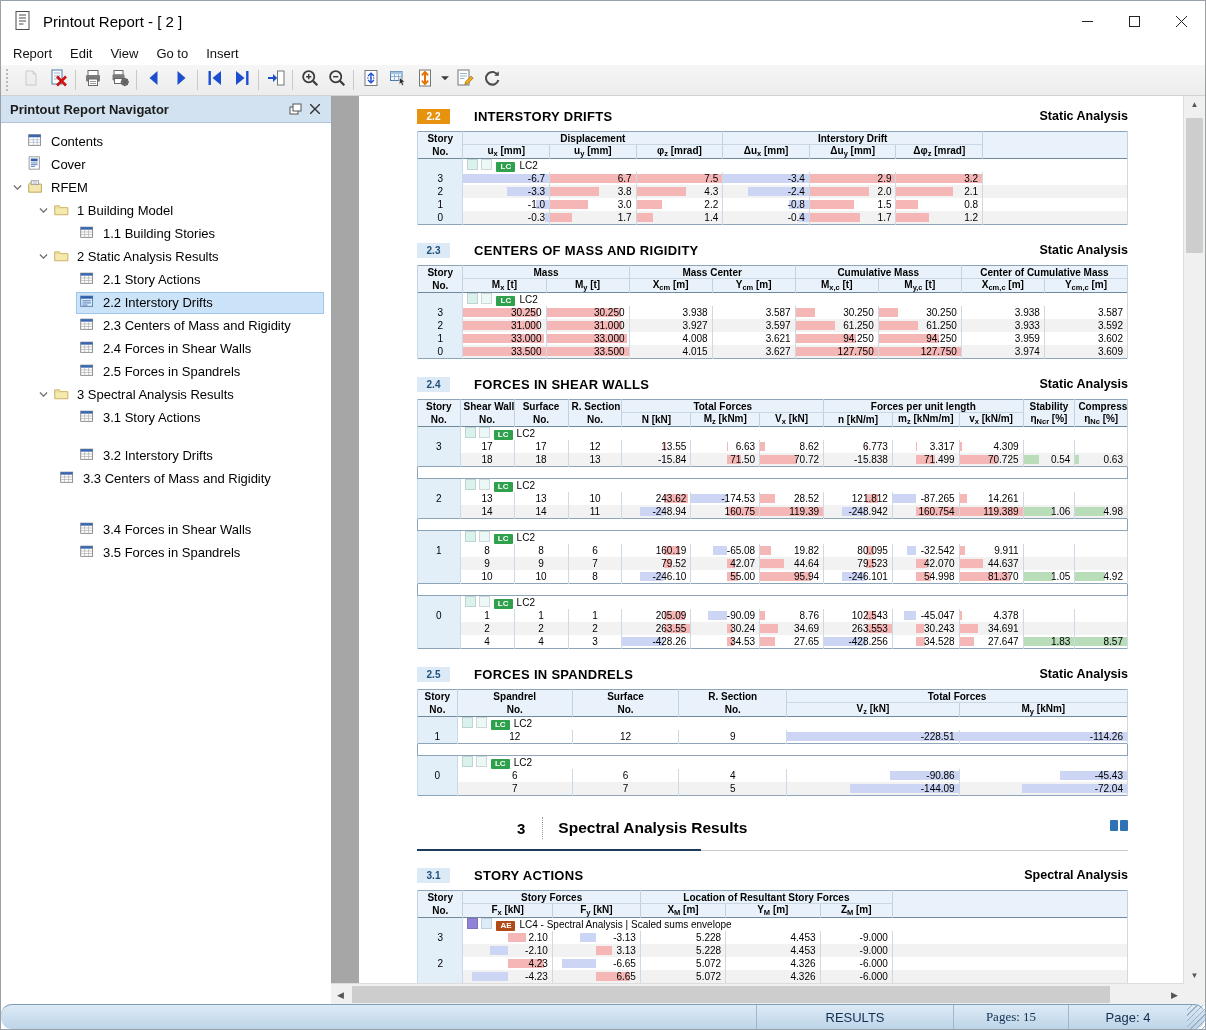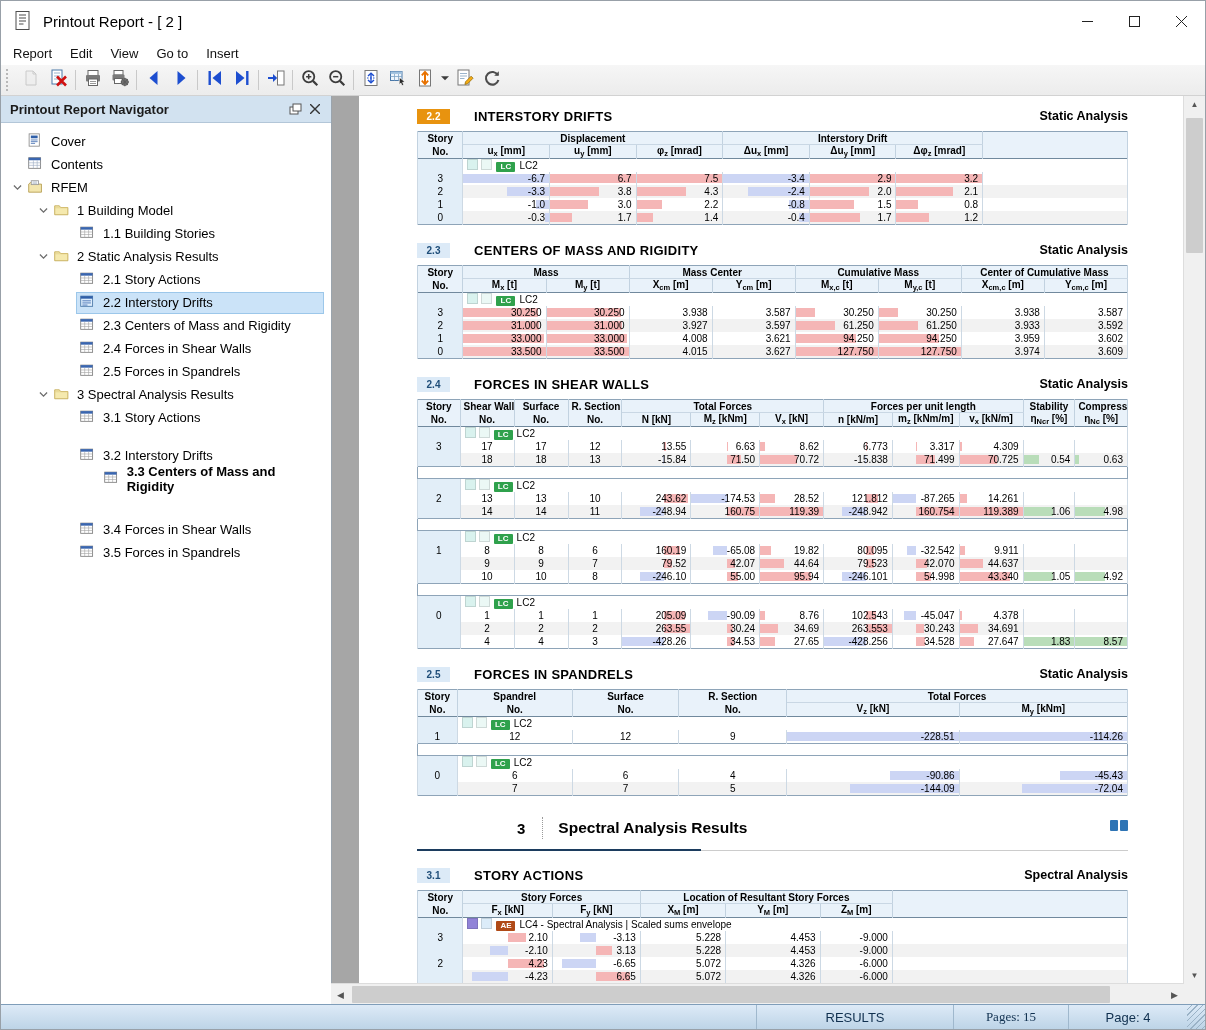--- a/index.html
+++ b/index.html
@@ -276,25 +276,25 @@
           <span class="tree-sel-wrap">
             <span class="tree-ic">
               <svg width="17" height="17" viewBox="0 0 20 20">
+                <rect x="2" y="2" width="14" height="12.5" fill="#fff" stroke="#7d7d7d"></rect>
+                <rect x="2" y="2" width="14" height="3" fill="#3a66b0"></rect>
+                <path d="M2 8h14M2 11h14M7.5 5v9.5M12 5v9.5" stroke="#9aa9c0" stroke-width=".7"></path>
+              </svg>
+            </span>
+            <span>Contents</span>
+          </span>
+        </div>
+        <div class="tree-row" style="padding-left: 8px;">
+          <span class="tree-chev"></span>
+          <span class="tree-sel-wrap">
+            <span class="tree-ic">
+              <svg width="17" height="17" viewBox="0 0 20 20">
                 <rect x="2.5" y="1" width="12" height="14.5" fill="#fff" stroke="#8a8a8a"></rect>
                 <rect x="4.5" y="3" width="8" height="3.2" fill="#2f5fa8"></rect>
                 <path d="M4.5 8.2h8M4.5 10.2h8M4.5 12.2h5" stroke="#2f5fa8" stroke-width=".9"></path>
               </svg>
             </span>
             <span>Cover</span>
-          </span>
-        </div>
-        <div class="tree-row" style="padding-left: 8px;">
-          <span class="tree-chev"></span>
-          <span class="tree-sel-wrap">
-            <span class="tree-ic">
-              <svg width="17" height="17" viewBox="0 0 20 20">
-                <rect x="2" y="2" width="14" height="12.5" fill="#fff" stroke="#7d7d7d"></rect>
-                <rect x="2" y="2" width="14" height="3" fill="#3a66b0"></rect>
-                <path d="M2 8h14M2 11h14M7.5 5v9.5M12 5v9.5" stroke="#9aa9c0" stroke-width=".7"></path>
-              </svg>
-            </span>
-            <span>Contents</span>
           </span>
         </div>
         <div class="tree-row" style="padding-left: 8px;">

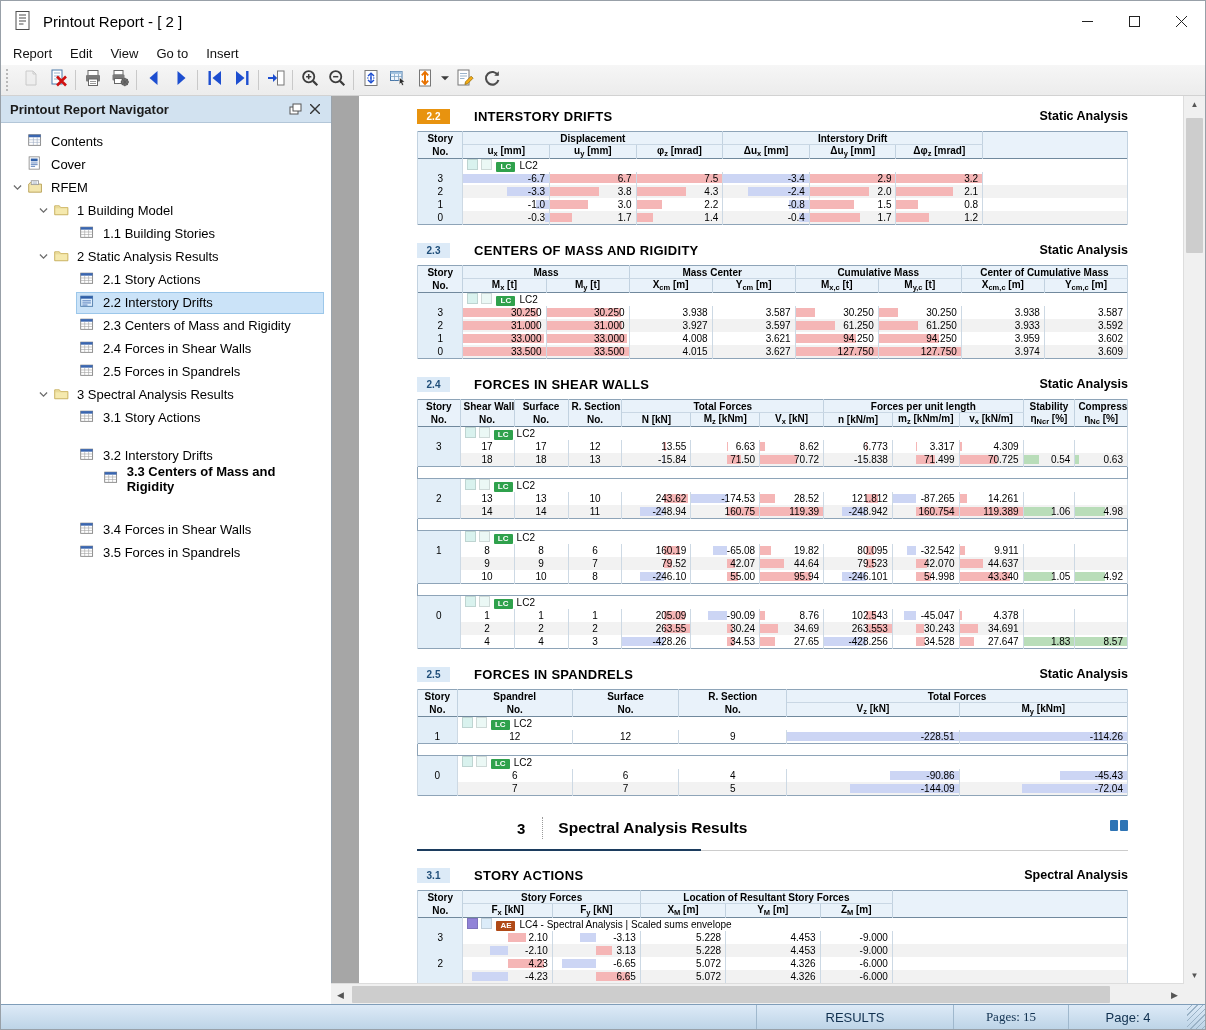--- a/index.html
+++ b/index.html
@@ -466,7 +466,7 @@
             <span>3.2 Interstory Drifts</span>
           </span>
         </div>
-        <div class="tree-row" style="padding-left: 84px; font-weight: bold;">
+        <div class="tree-row" style="padding-left: 40px;">
           <span class="tree-chev"></span>
           <span class="tree-sel-wrap">
             <span class="tree-ic">

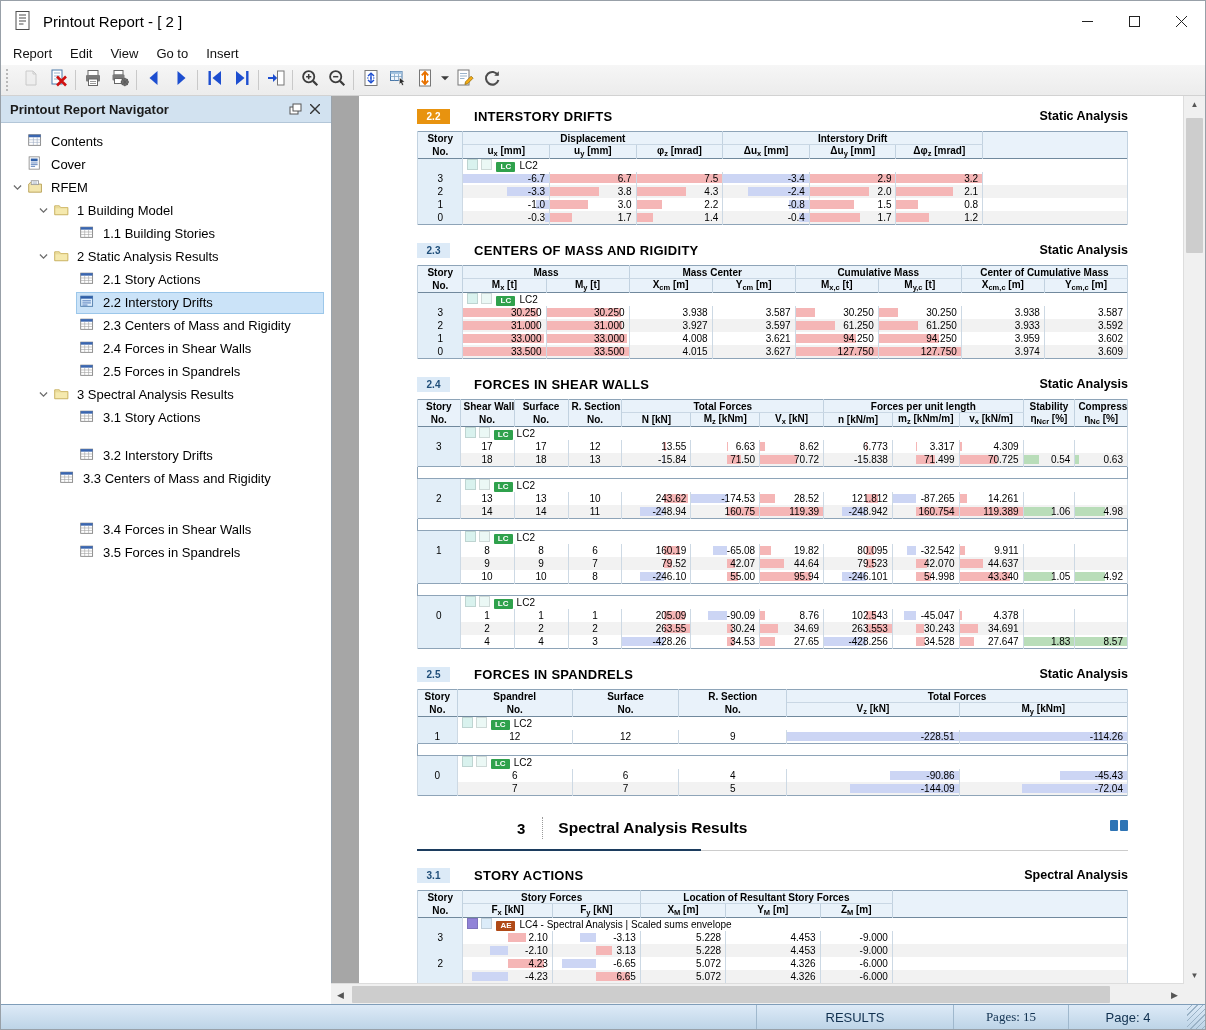--- a/index.html
+++ b/index.html
@@ -839,7 +839,7 @@
                 <td class=""><span class="bar" style="left:0.0%;width:80.4%;background:#f5b6b6"></span><span class="cellval">95.94</span></td>
                 <td class=""><span class="bar" style="left:26.3%;width:35.6%;background:#ccd5f4"></span><span class="cellval">-246.101</span></td>
                 <td class=""><span class="bar" style="left:35.2%;width:22.2%;background:#f5b6b6"></span><span class="cellval">54.998</span></td>
-                <td class=""><span class="bar" style="left:0.0%;width:80.4%;background:#f5b6b6"></span><span class="cellval">43.340</span></td>
+                <td class=""><span class="bar" style="left:0.0%;width:80.4%;background:#f5b6b6"></span><span class="cellval">81.370</span></td>
                 <td class=""><span class="bar" style="left:0.0%;width:57.4%;background:#b9ddb9"></span><span class="cellval">1.05</span></td>
                 <td class=""><span class="bar" style="left:0.0%;width:57.4%;background:#b9ddb9"></span><span class="cellval">4.92</span></td>
               </tr>

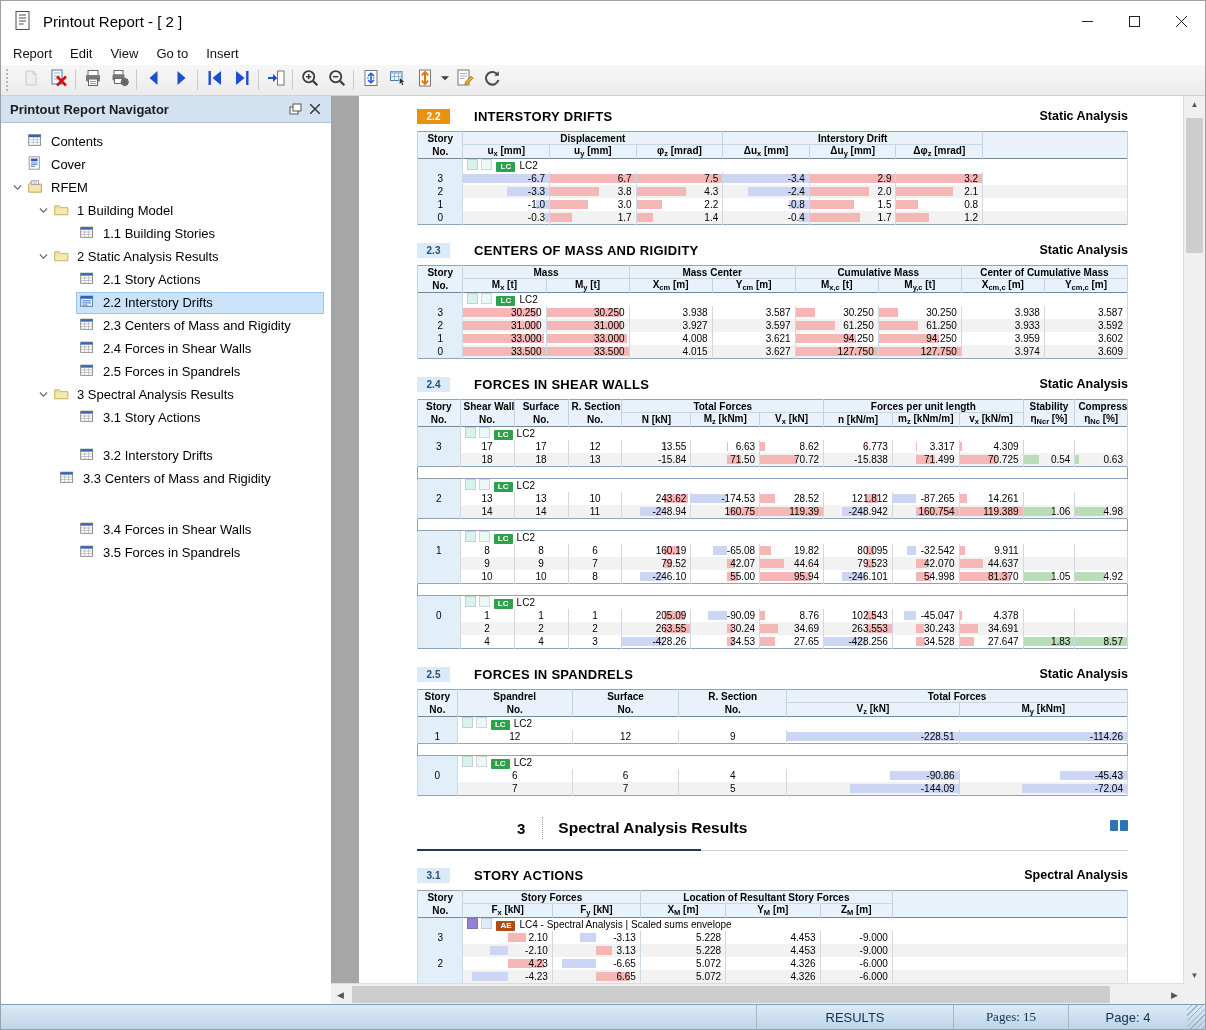--- a/index.html
+++ b/index.html
@@ -84,7 +84,7 @@
   .hs-thumb{position:absolute;left:2px;right:55px;top:2px;bottom:2px;background:#cdcdcd;border-radius:1px;}
   .corner{position:absolute;right:0;bottom:24px;width:21px;height:21px;background:#f0f0f0;}
   
-  .statusbar{position:absolute;left:0;right:0;bottom:0;height:24px;background:linear-gradient(#ddeaf7,#bdd4e7);border-top:1px solid #7f9db9;display:flex;align-items:center;font-size:13px;color:#10304f;}
+  .statusbar{position:absolute;left:0;right:0;bottom:0;height:24px;background:linear-gradient(#ddeaf7,#bdd4e7);border-top:1px solid #7f9db9;display:flex;align-items:center;font-size:13px;color:#10304f;border-radius:11px;}
   .sb-fill{flex:1;}
   .sb-seg{height:100%;display:flex;align-items:center;justify-content:center;border-left:1px solid #9fb8cd;}
   .sb-results{width:196px;} .sb-pages{width:114px;font-family:Liberation Serif, serif;} .sb-page{width:118px;}

